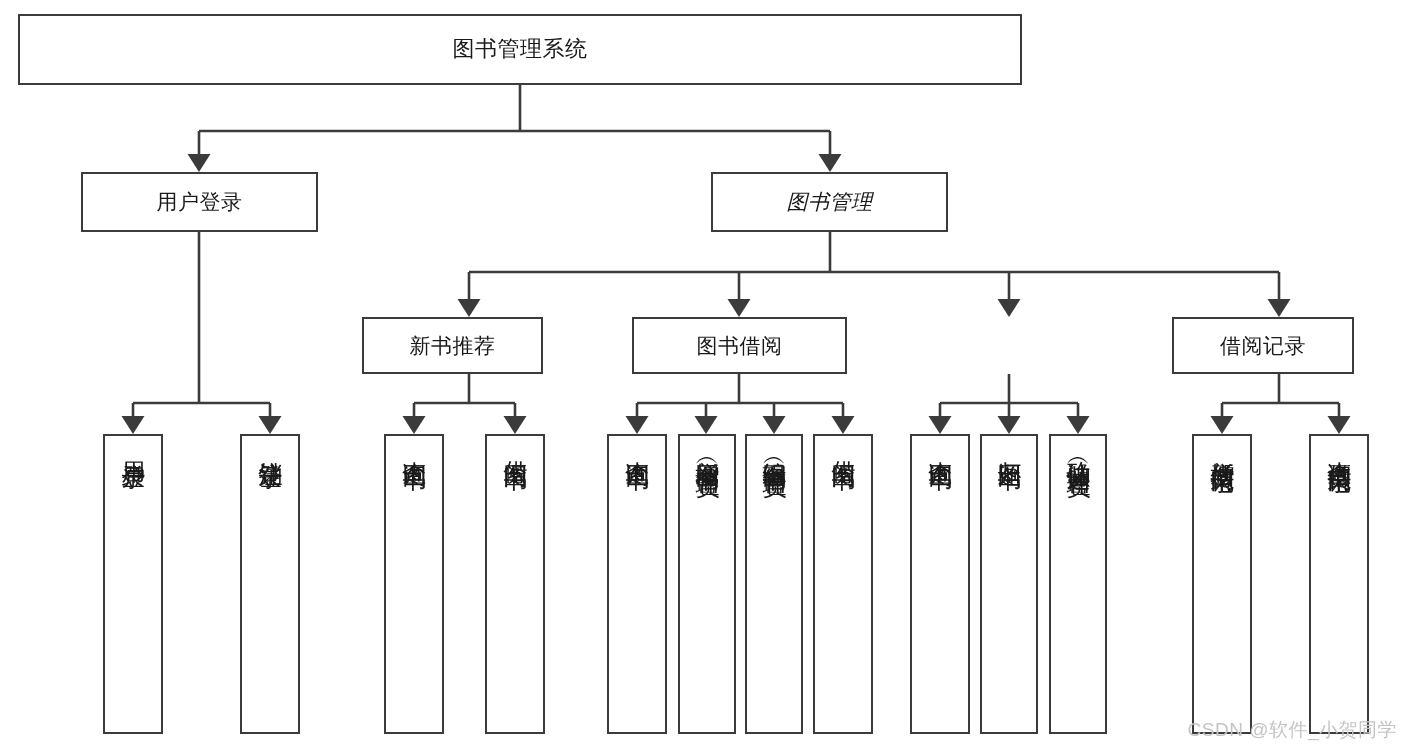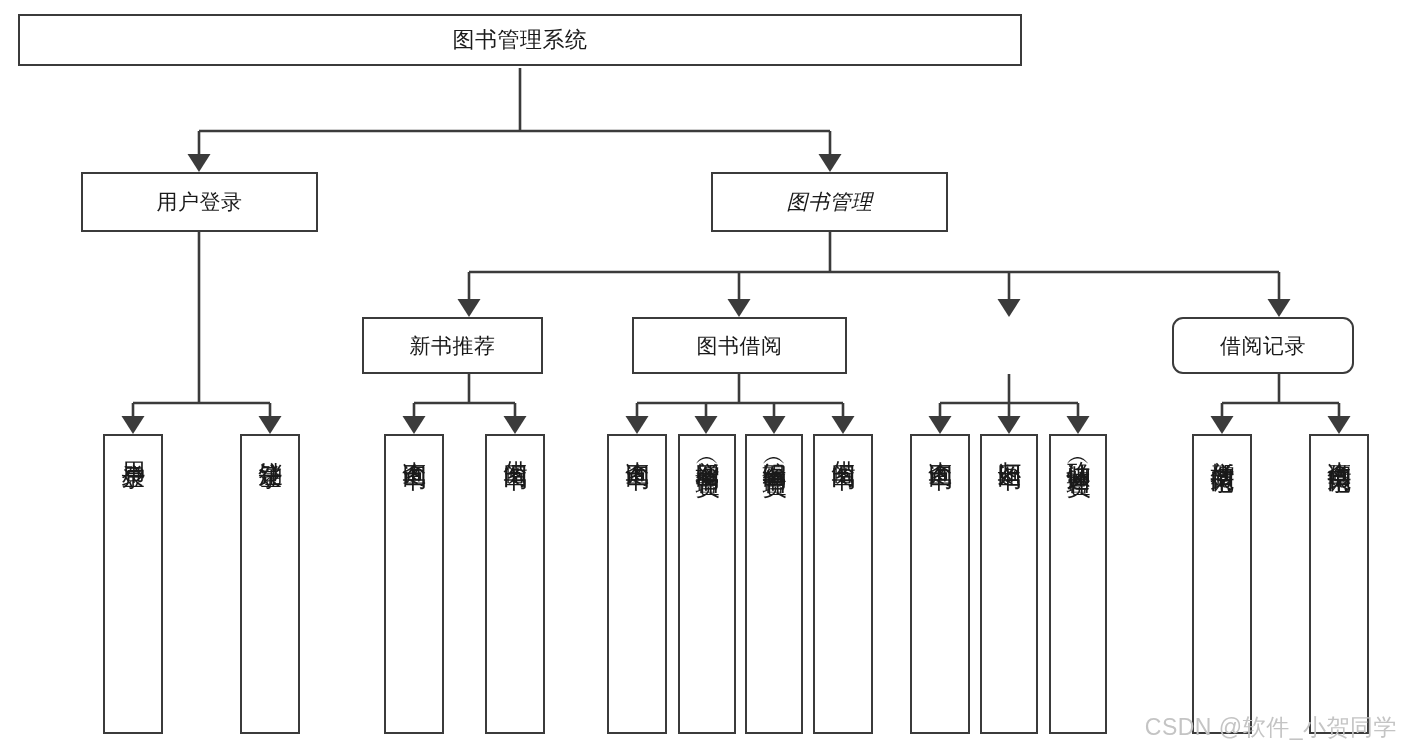--- a/index.html
+++ b/index.html
@@ -136,7 +136,7 @@
     </g>
   </svg>
 
-  <div class="node level-root" style="left:18px; top:14px; width:1004px; height:52px;">
+  <div class="node level-root" style="left:18px; top:14px; width:1004px; height:71px;">
     <span class="node-label">图书管理系统</span>
   </div>
 

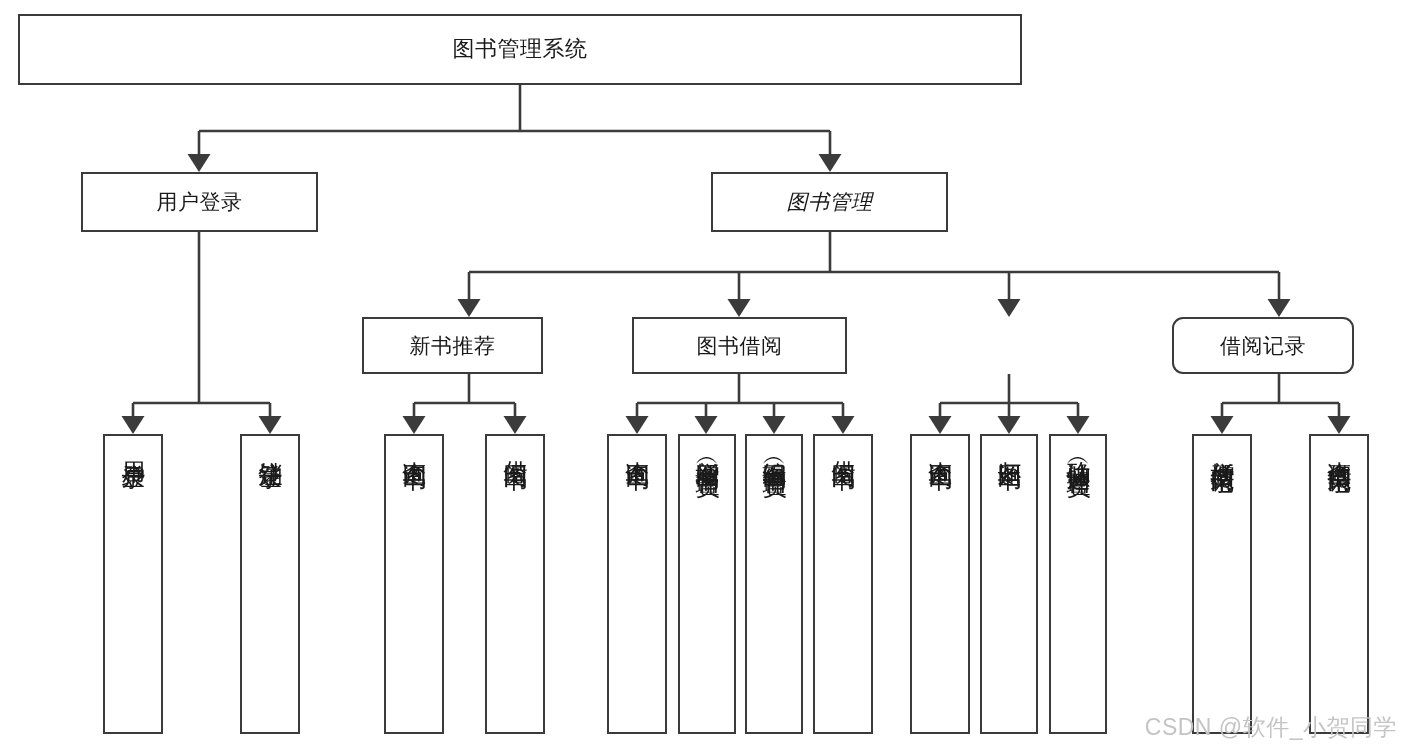--- a/index.html
+++ b/index.html
@@ -157,7 +157,7 @@
   </div>
 
 
-  <div class="node level-branch" style="left:1172px; top:317px; width:182px; height:57px;border-radius:11px;">
+  <div class="node level-branch" style="left:1172px; top:317px; width:182px; height:57px;">
     <span class="node-label">借阅记录</span>
   </div>
 

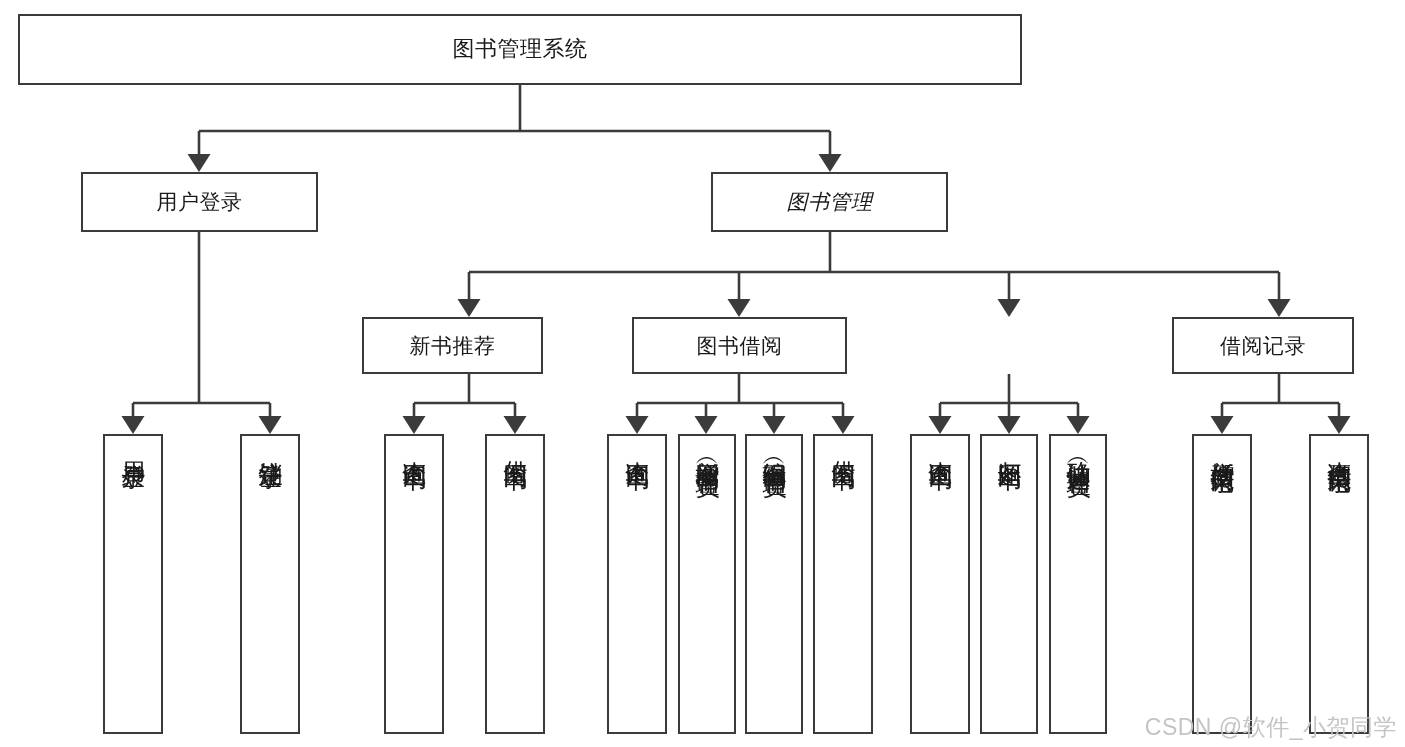--- a/index.html
+++ b/index.html
@@ -72,7 +72,7 @@
     position: absolute;
     right: 8px;
     bottom: 4px;
-    font-size: 23px;
+    font-size: 19px;
     color: #c4c4c4;
     letter-spacing: 0.5px;
     white-space: nowrap;

